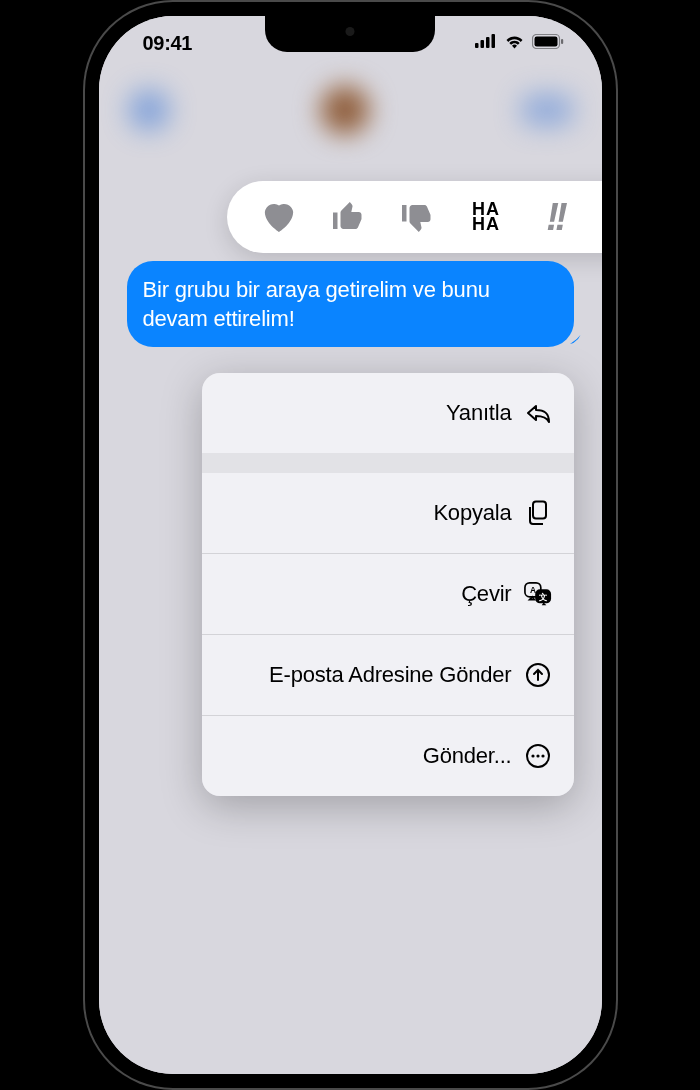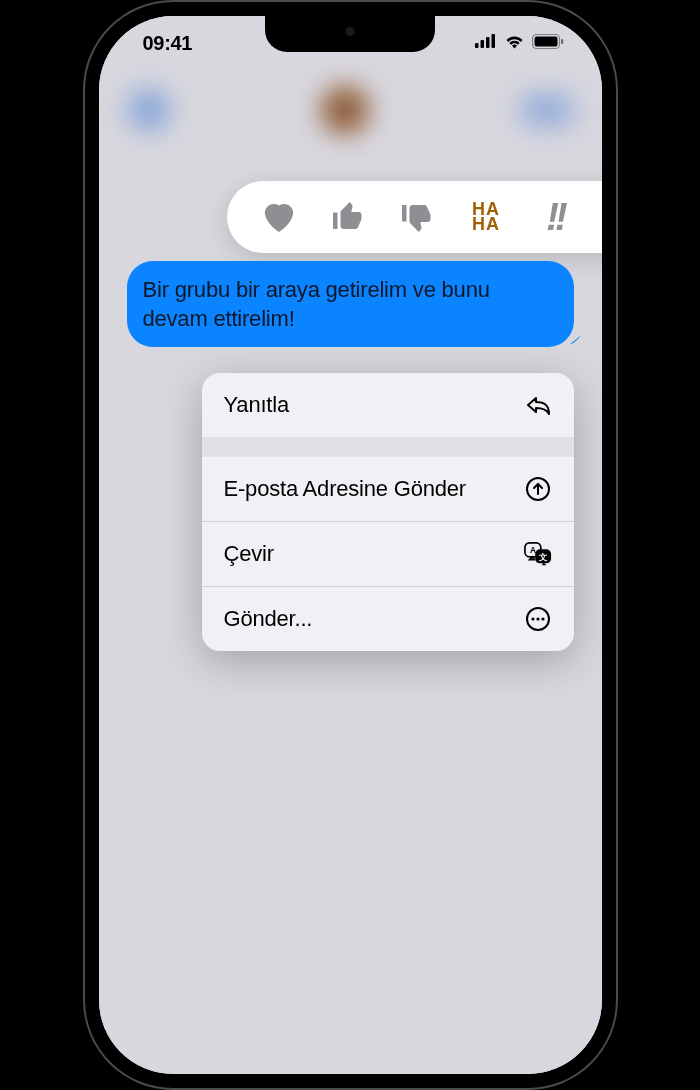--- a/index.html
+++ b/index.html
@@ -181,7 +181,7 @@
       font-size: 18px;
       line-height: 0.85;
       text-align: center;
-      color: #a16207;
+      color: #000000;
       letter-spacing: 1px;
     }
     .tapback-exclaim {

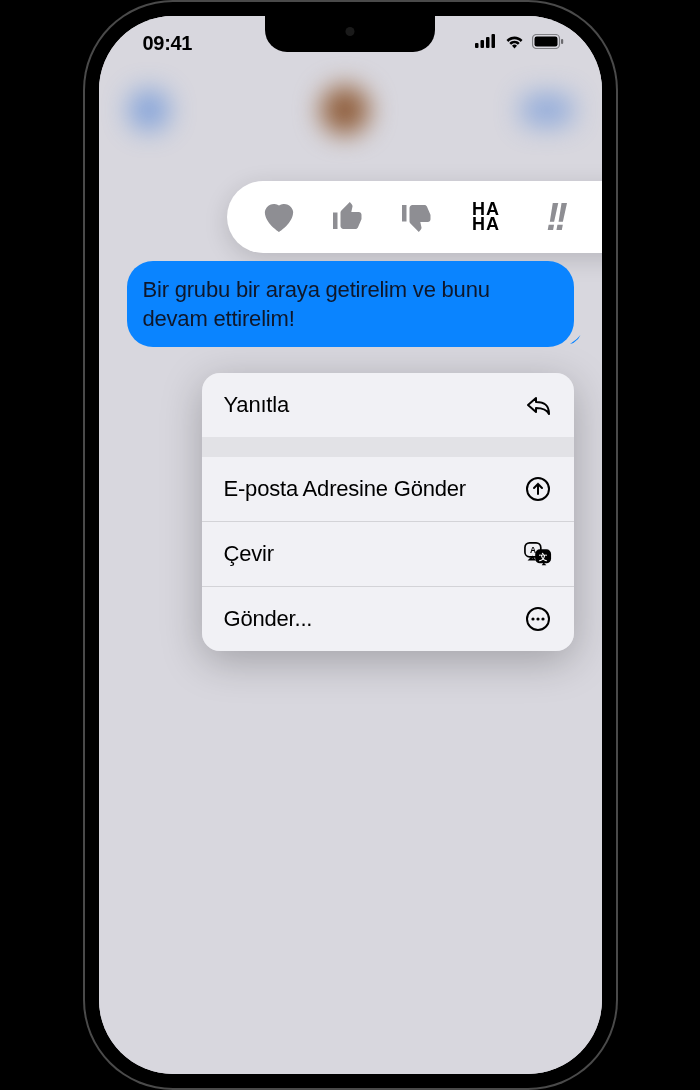--- a/index.html
+++ b/index.html
@@ -198,7 +198,7 @@
     }
     .message-bubble {
       background: #0a84ff;
-      color: #0f172a;
+      color: #ffffff;
       padding: 14px 16px;
       border-radius: 26px;
       font-size: 22px;

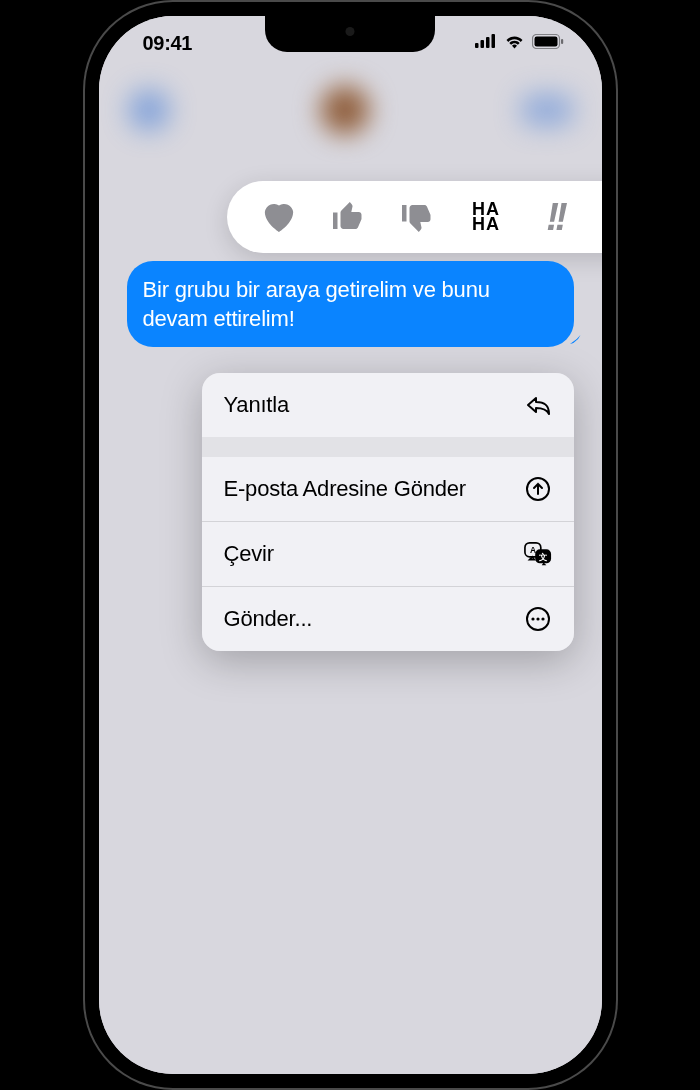--- a/index.html
+++ b/index.html
@@ -232,8 +232,8 @@
     .menu-item {
       display: flex;
       align-items: center;
-      justify-content: space-between;
-      padding: 18px 22px;
+      justify-content: flex-end;
+      padding: 26px 22px;
       font-size: 22px;
       color: #000;
       letter-spacing: -0.2px;

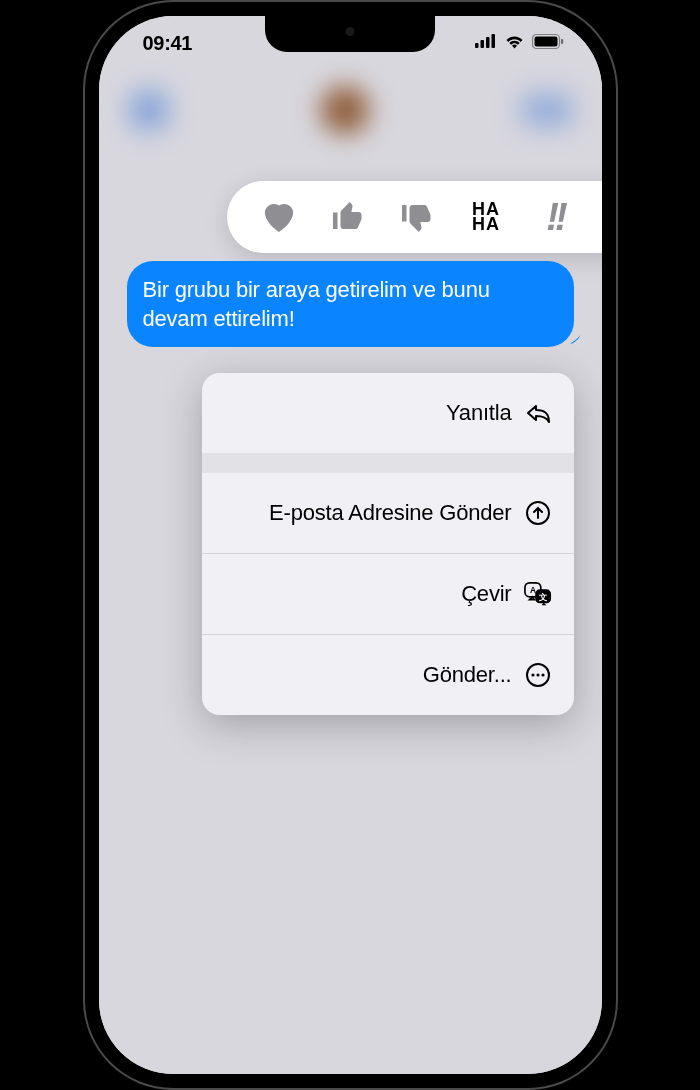--- a/index.html
+++ b/index.html
@@ -348,6 +348,15 @@
         </div>
         <div class="menu-sep"></div>
         <div class="menu-sep"></div>
+        <div class="menu-item">
+          <span>Kopyala</span>
+          <span class="menu-icon">
+            <svg width="24" height="26" viewBox="0 0 24 26">
+                <rect x="7" y="1.5" width="13" height="17" rx="3" fill="none" stroke="#000" stroke-width="2"></rect>
+                <path fill="none" stroke="#000" stroke-width="2" d="M4 7 v14 a3 3 0 0 0 3 3 h10"></path>
+              </svg>
+          </span>
+        </div>
         <div class="menu-item multi">
           <span>E-posta Adresine Gönder</span>
           <span class="menu-icon">

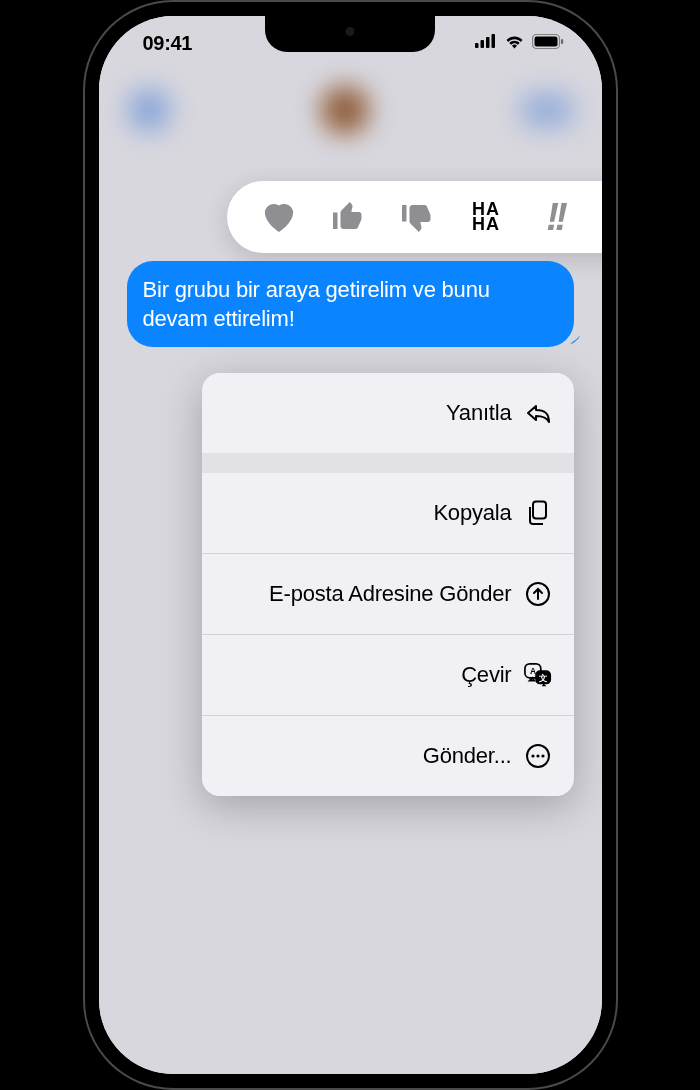--- a/index.html
+++ b/index.html
@@ -357,15 +357,6 @@
               </svg>
           </span>
         </div>
-        <div class="menu-item multi">
-          <span>E-posta Adresine Gönder</span>
-          <span class="menu-icon">
-            <svg width="26" height="26" viewBox="0 0 26 26">
-                <circle cx="13" cy="13" r="11" fill="none" stroke="#000" stroke-width="2"></circle>
-                <path fill="none" stroke="#000" stroke-width="2" stroke-linecap="round" d="M13 18 V8 M9 12 L13 8 L17 12"></path>
-              </svg>
-          </span>
-        </div>
         <div class="menu-item">
           <span>Çevir</span>
           <span class="menu-icon">
@@ -379,6 +370,15 @@
               </svg>
           </span>
         </div>
+        <div class="menu-item multi">
+          <span>E-posta Adresine Gönder</span>
+          <span class="menu-icon">
+            <svg width="26" height="26" viewBox="0 0 26 26">
+                <circle cx="13" cy="13" r="11" fill="none" stroke="#000" stroke-width="2"></circle>
+                <path fill="none" stroke="#000" stroke-width="2" stroke-linecap="round" d="M13 18 V8 M9 12 L13 8 L17 12"></path>
+              </svg>
+          </span>
+        </div>
         <div class="menu-item">
           <span>Gönder...</span>
           <span class="menu-icon">

